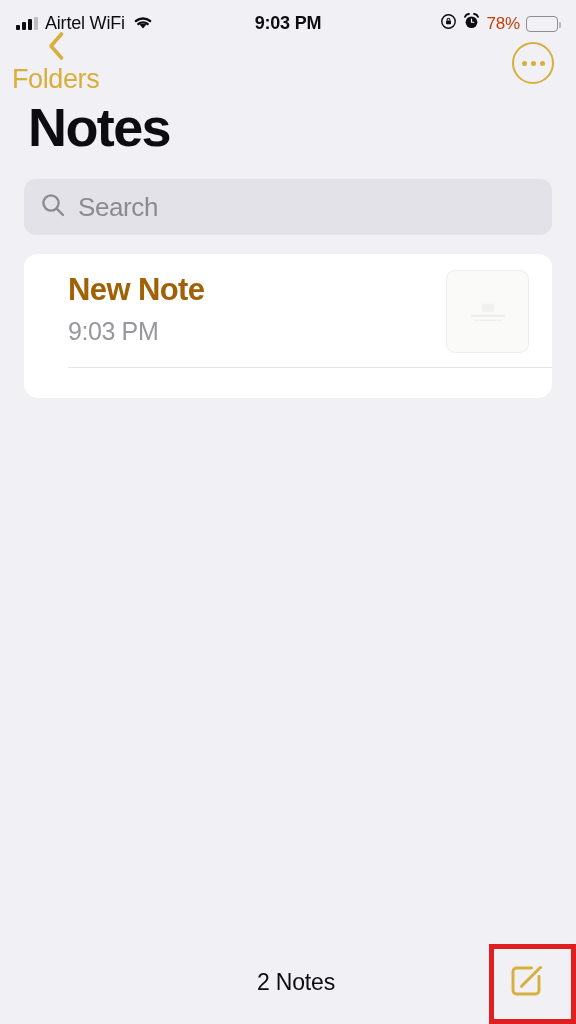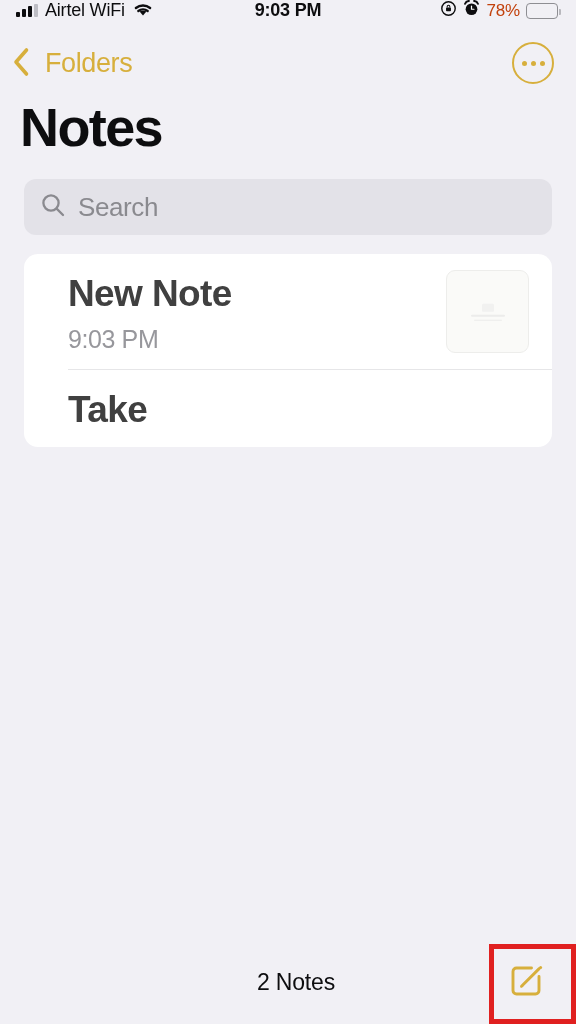--- a/index.html
+++ b/index.html
@@ -21,7 +21,7 @@
   .status-bar {
     height: 34px;
     display: flex;
-    align-items: flex-start;
+    align-items: flex-end;
     justify-content: space-between;
     padding: 0 18px 0 16px;
     position: relative;

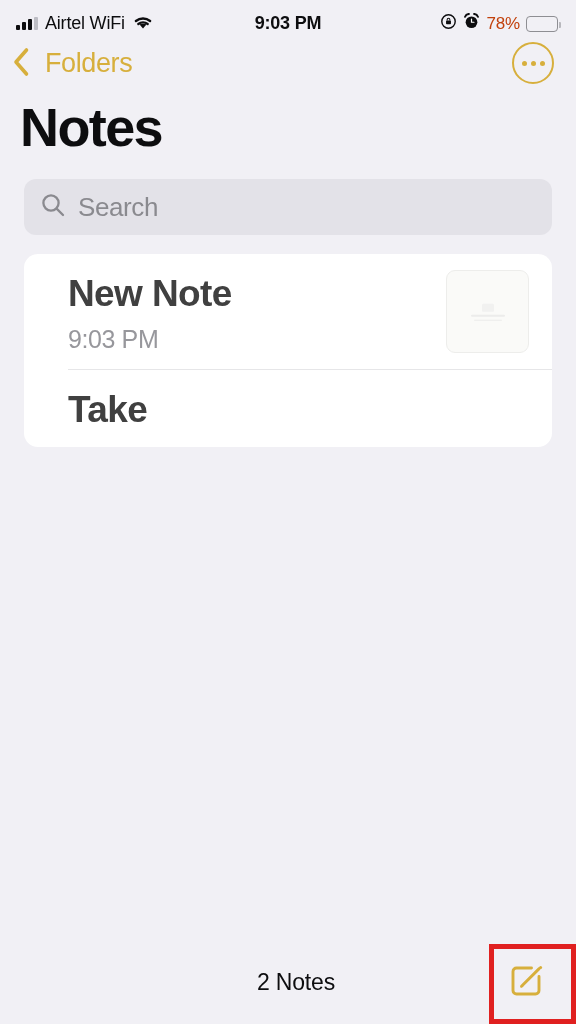--- a/index.html
+++ b/index.html
@@ -112,10 +112,11 @@
   .back-button {
     display: flex;
     align-items: center;
-    gap: 15px;
+    gap: 0;
     cursor: pointer;
     background: none;
     border: none;
+    flex-direction: column;
   }
   .back-label {
     font-size: 27px;

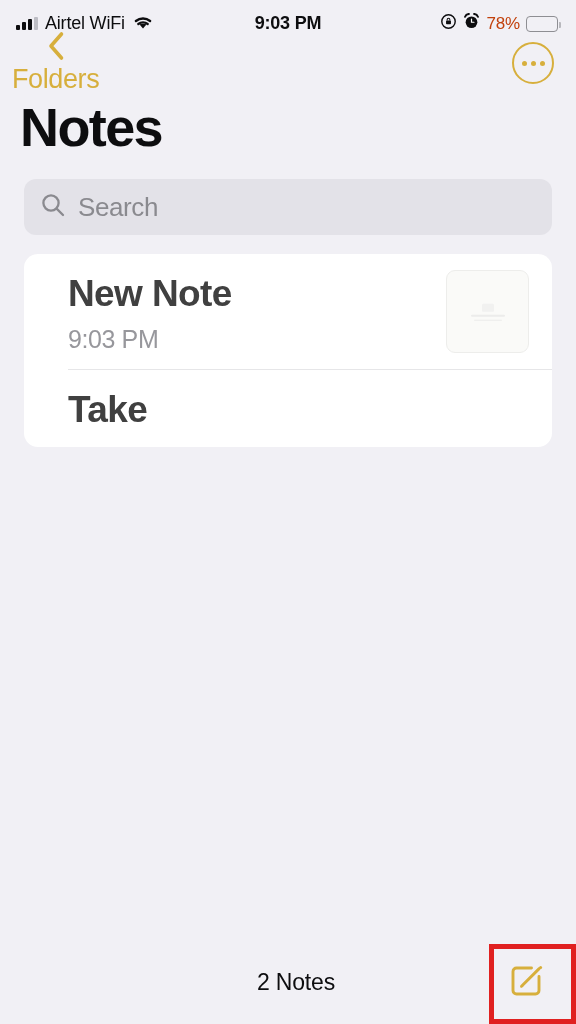--- a/index.html
+++ b/index.html
@@ -149,7 +149,7 @@
     font-weight: bold;
     color: #0d0d0f;
     letter-spacing: -1.6px;
-    padding: 6px 0 0 20px;
+    padding: 6px 0 0 28px;
     line-height: 1.1;
   }
 

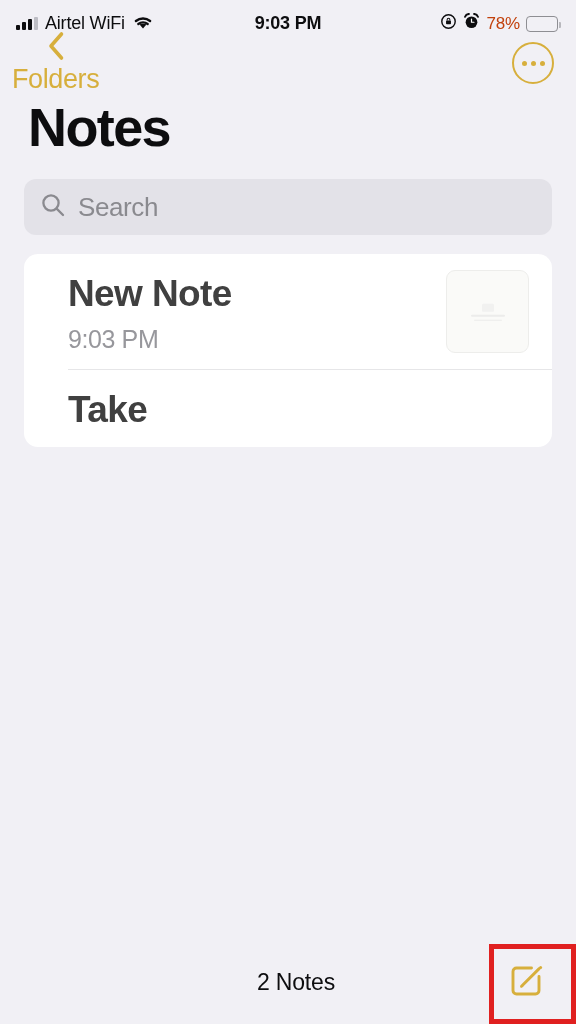--- a/index.html
+++ b/index.html
@@ -187,9 +187,9 @@
   }
   .note-text { flex: 1; min-width: 0; padding-right: 10px; }
   .note-title {
-    font-size: 37px;
+    font-size: 31px;
     font-weight: bold;
-    color: #404040;
+    color: #a16207;
     letter-spacing: -0.6px;
     line-height: 1.28;
     white-space: nowrap;

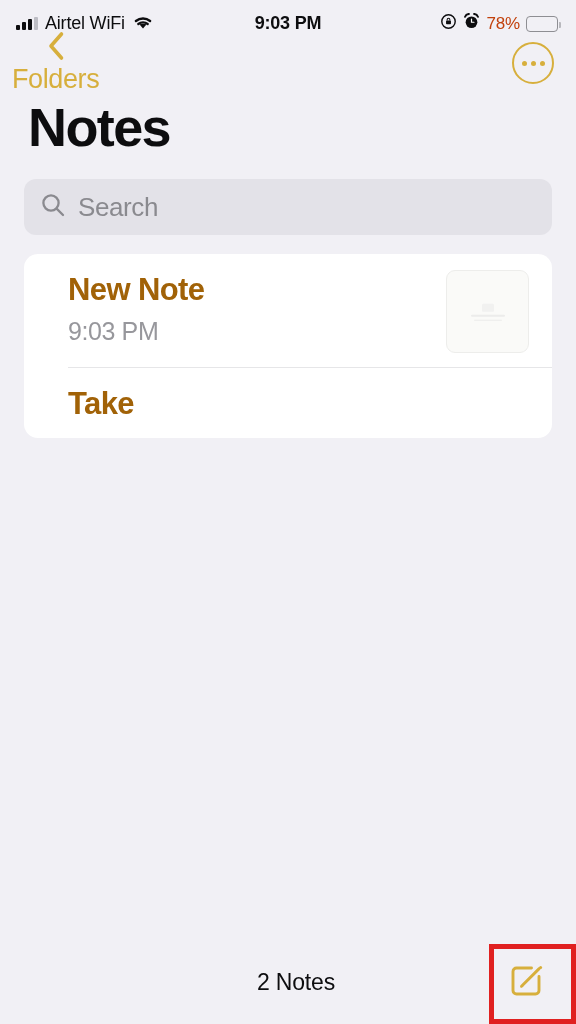--- a/index.html
+++ b/index.html
@@ -390,7 +390,6 @@
 
   <div class="note-row">
     <div class="note-text">
-      <div class="note-title">Take</div>
     </div>
   </div>
 

